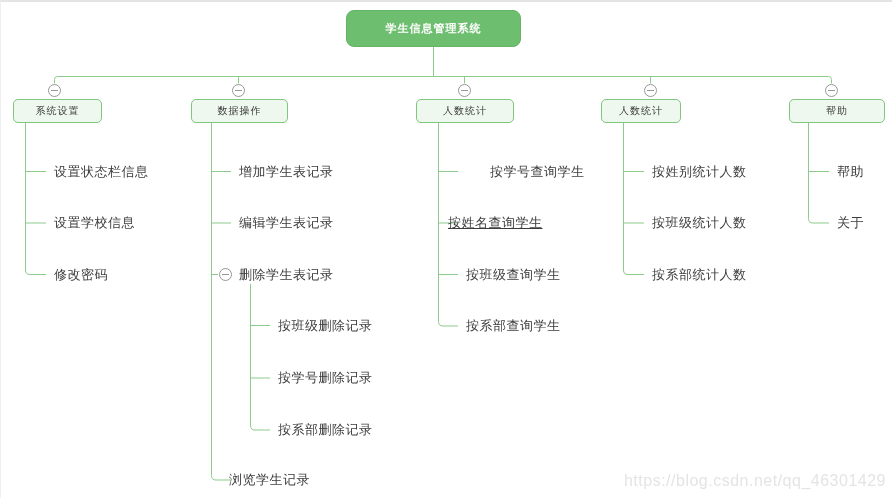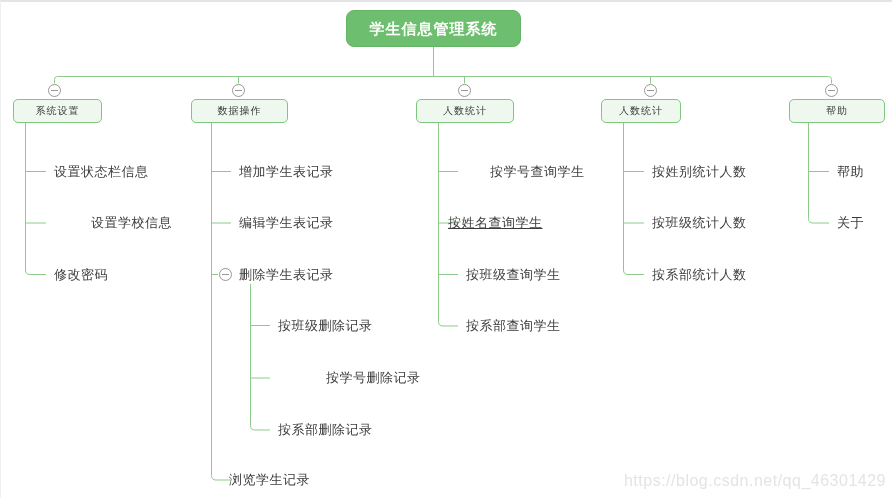--- a/index.html
+++ b/index.html
@@ -32,7 +32,7 @@
     border:1px solid var(--root-border);
     border-radius:8px;
     box-sizing:border-box;
-    color:#fff;font-size:15px;font-weight:bold;
+    color:#fff;font-size:11px;font-weight:bold;
     text-align:center;line-height:35px;
     letter-spacing:1px;
     cursor:default;

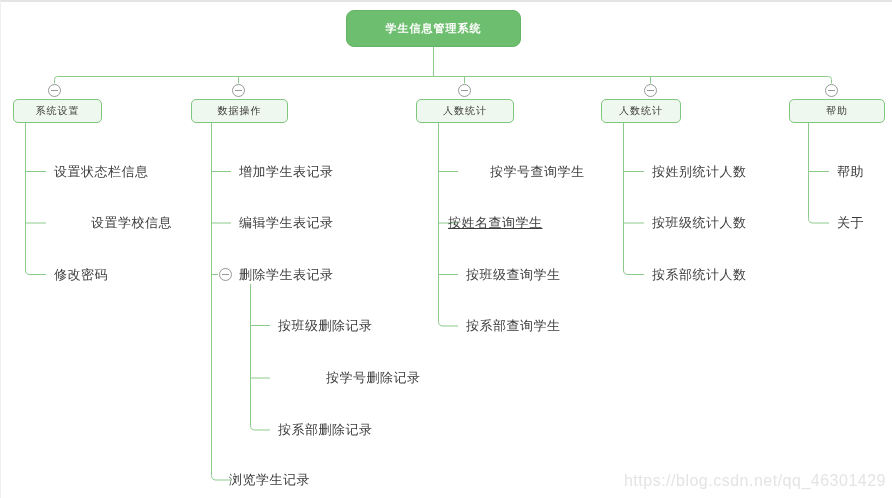--- a/index.html
+++ b/index.html
@@ -115,7 +115,7 @@
   <div class="branch-box" style="left:788px;width:96px;">帮助</div>
 
   <div class="leaf" style="left:53px;top:159.5px;">设置状态栏信息</div>
-  <div class="leaf" style="left:53px;top:211px;margin-left:37px;">设置学校信息</div>
+  <div class="leaf" style="left:53px;top:211px;">设置学校信息</div>
   <div class="leaf" style="left:53px;top:262.5px;">修改密码</div>
 
   <div class="leaf" style="left:238px;top:159.5px;">增加学生表记录</div>

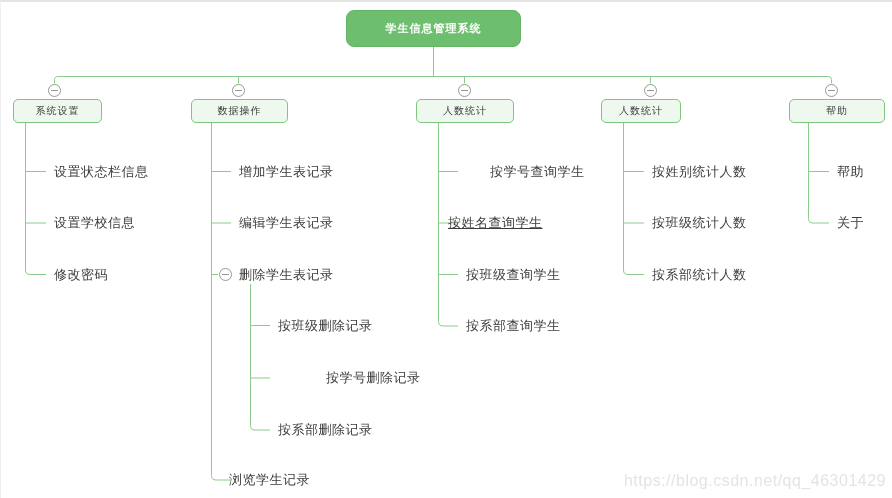--- a/index.html
+++ b/index.html
@@ -124,7 +124,7 @@
   <div class="leaf" style="left:228px;top:468px;">浏览学生记录</div>
 
   <div class="leaf" style="left:277px;top:313.5px;">按班级删除记录</div>
-  <div class="leaf" style="left:277px;top:366px;margin-left:48px;">按学号删除记录</div>
+  <div class="leaf" style="left:277px;top:366px;">按学号删除记录</div>
   <div class="leaf" style="left:277px;top:418px;">按系部删除记录</div>
 
   <div class="leaf" style="left:465px;top:159.5px;margin-left:24px;">按学号查询学生</div>

